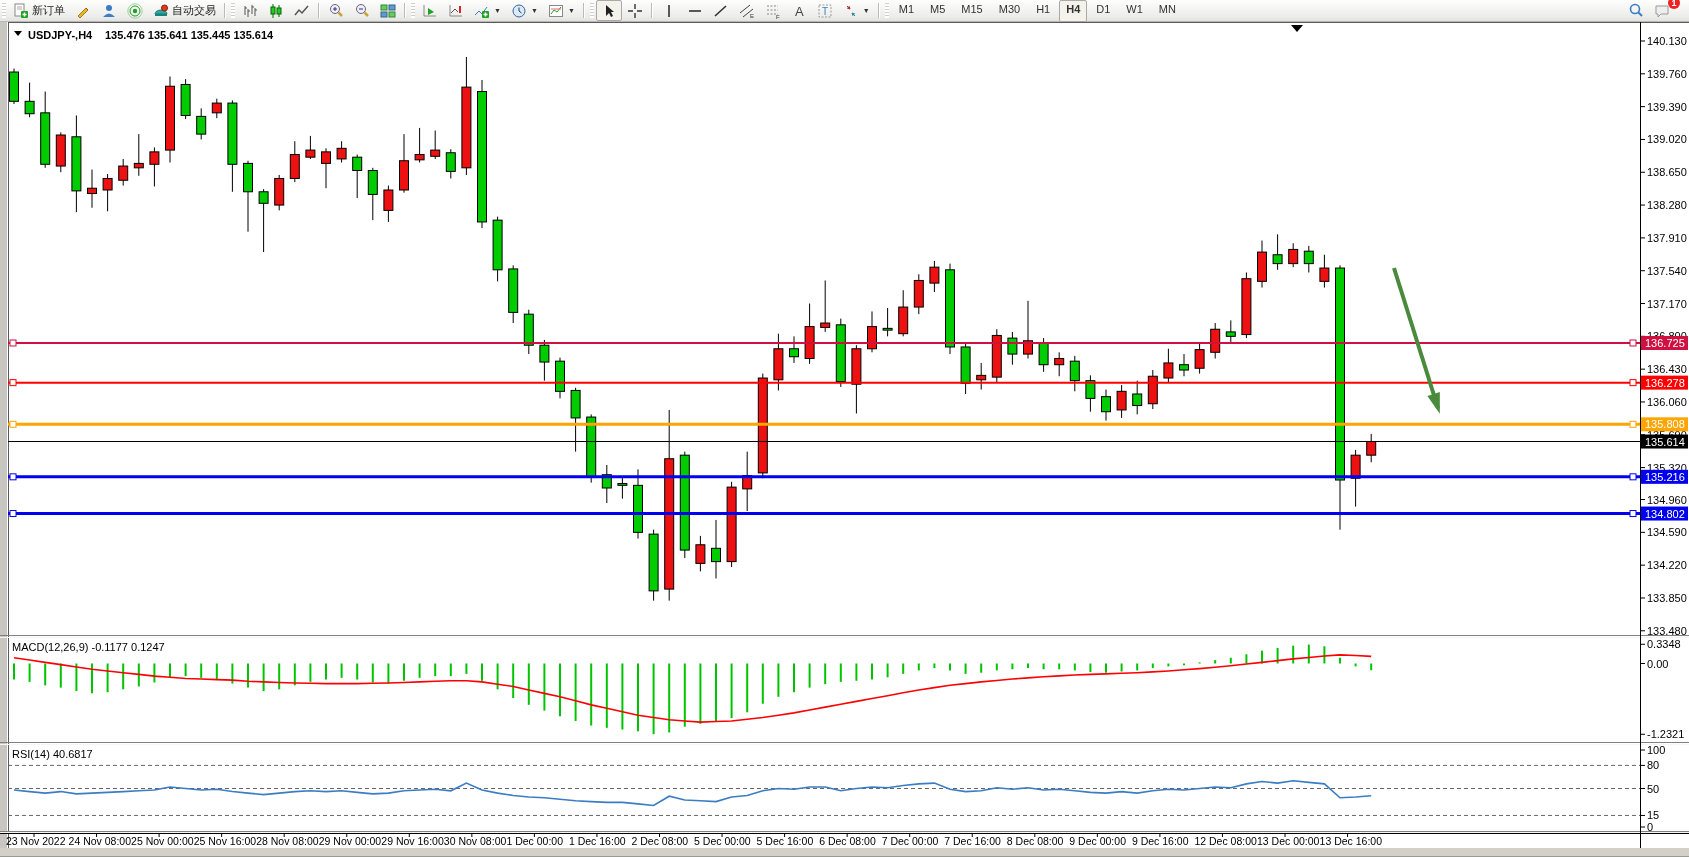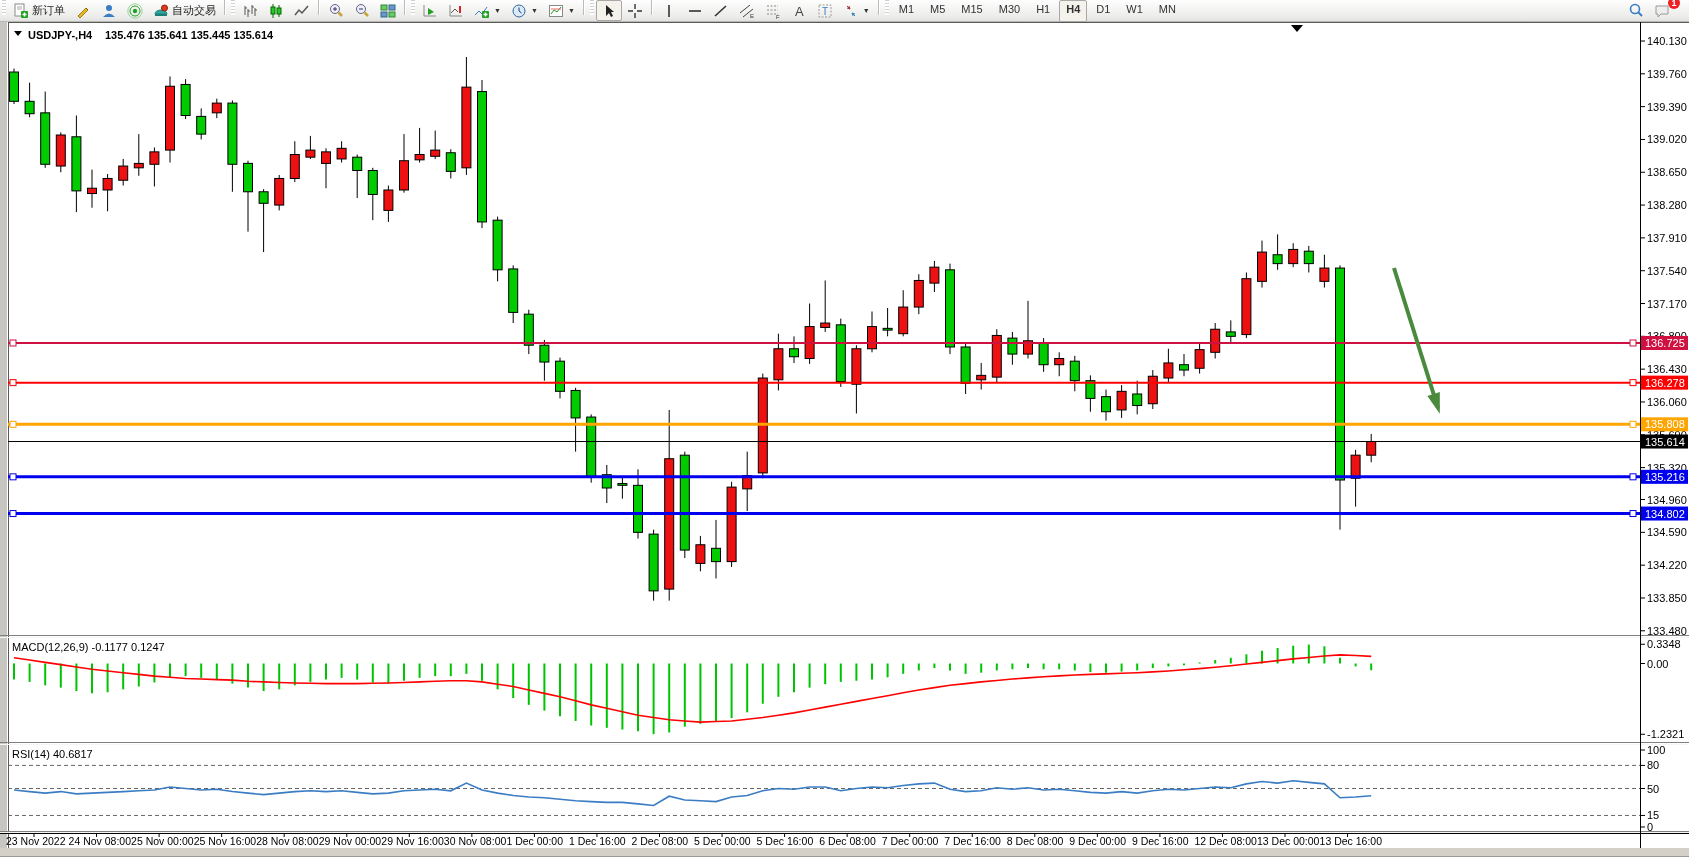--- a/index.html
+++ b/index.html
@@ -8,7 +8,7 @@
   
   #toolbar{position:absolute;left:0;top:0;width:1689px;height:21px;
     background:linear-gradient(#fefefe,#ececea 80%,#e2e2e0);border-bottom:1px solid #b8b8b4;
-    display:flex;font-size:11px;color:#222;z-index:5;}
+    display:flex;align-items:center;font-size:11px;color:#222;z-index:5;}
   .tb-btn{display:flex;align-items:center;gap:3px;padding:1px 4px;height:17px;border:1px solid transparent;border-radius:2px;}
   .tb-sep{width:1px;height:15px;background:#bbb;border-right:1px solid #fff;margin:0 3px;flex:none;}
   .grip{width:4px;height:15px;margin:0 2px;background:repeating-linear-gradient(#cfcfcf 0 1px,#fff 1px 3px);flex:none;}

